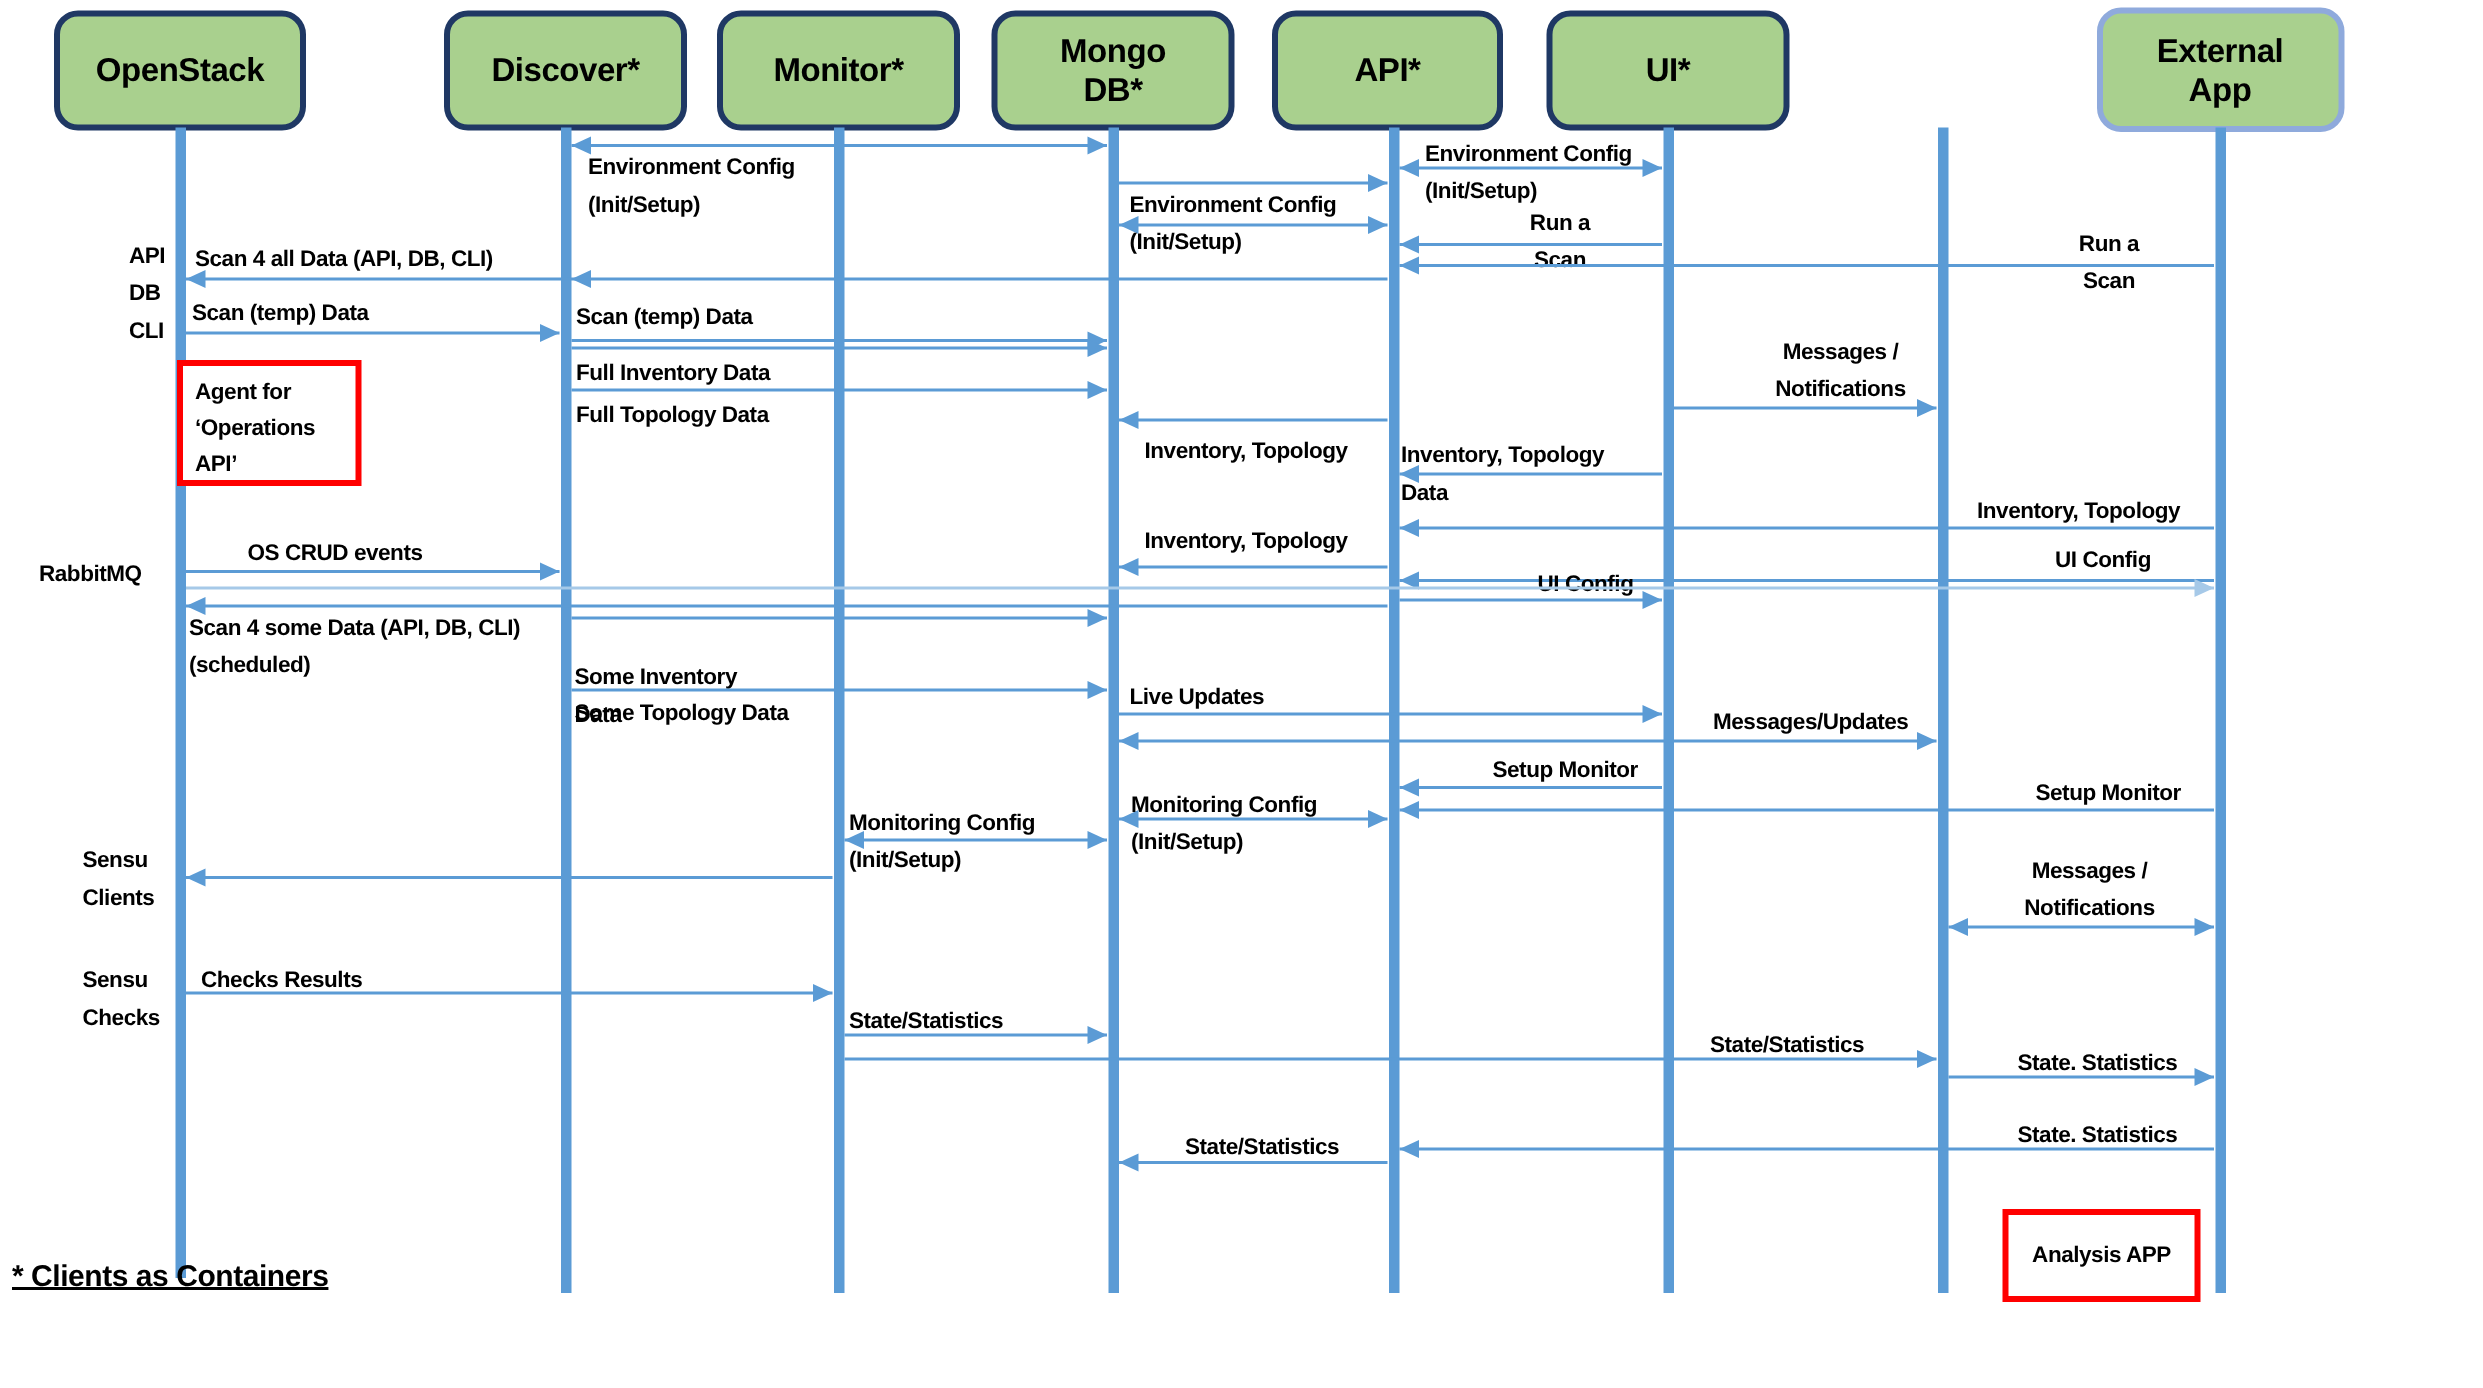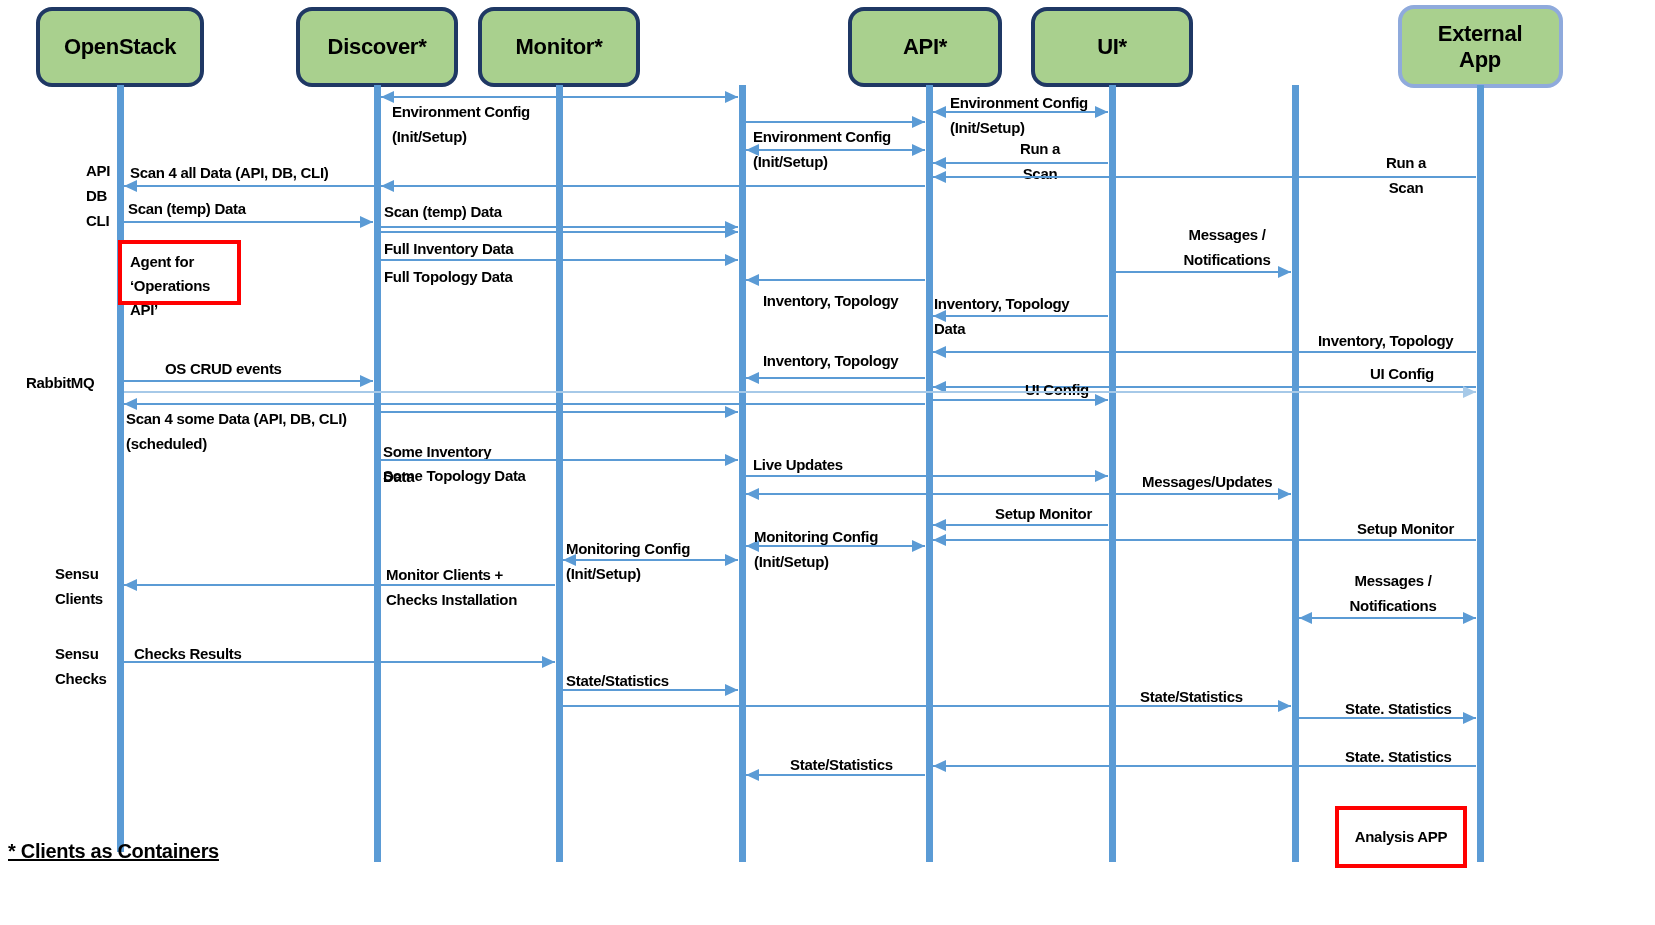--- a/index.html
+++ b/index.html
@@ -59,6 +59,10 @@
       <div class="actor-label">Monitor*</div>
     </div>
     <div class="lifeline" style="left: 555.5px; top: 85px; height: 777px;"></div>
+    <div class="actor-box" style="left: 661px; top: 7px; width: 162px; height: 80px;">
+      <div class="actor-label">Mongo
+DB*</div>
+    </div>
     <div class="lifeline" style="left: 738.5px; top: 85px; height: 777px;"></div>
     <div class="actor-box" style="left: 848px; top: 7px; width: 154px; height: 80px;">
       <div class="actor-label">API*</div>

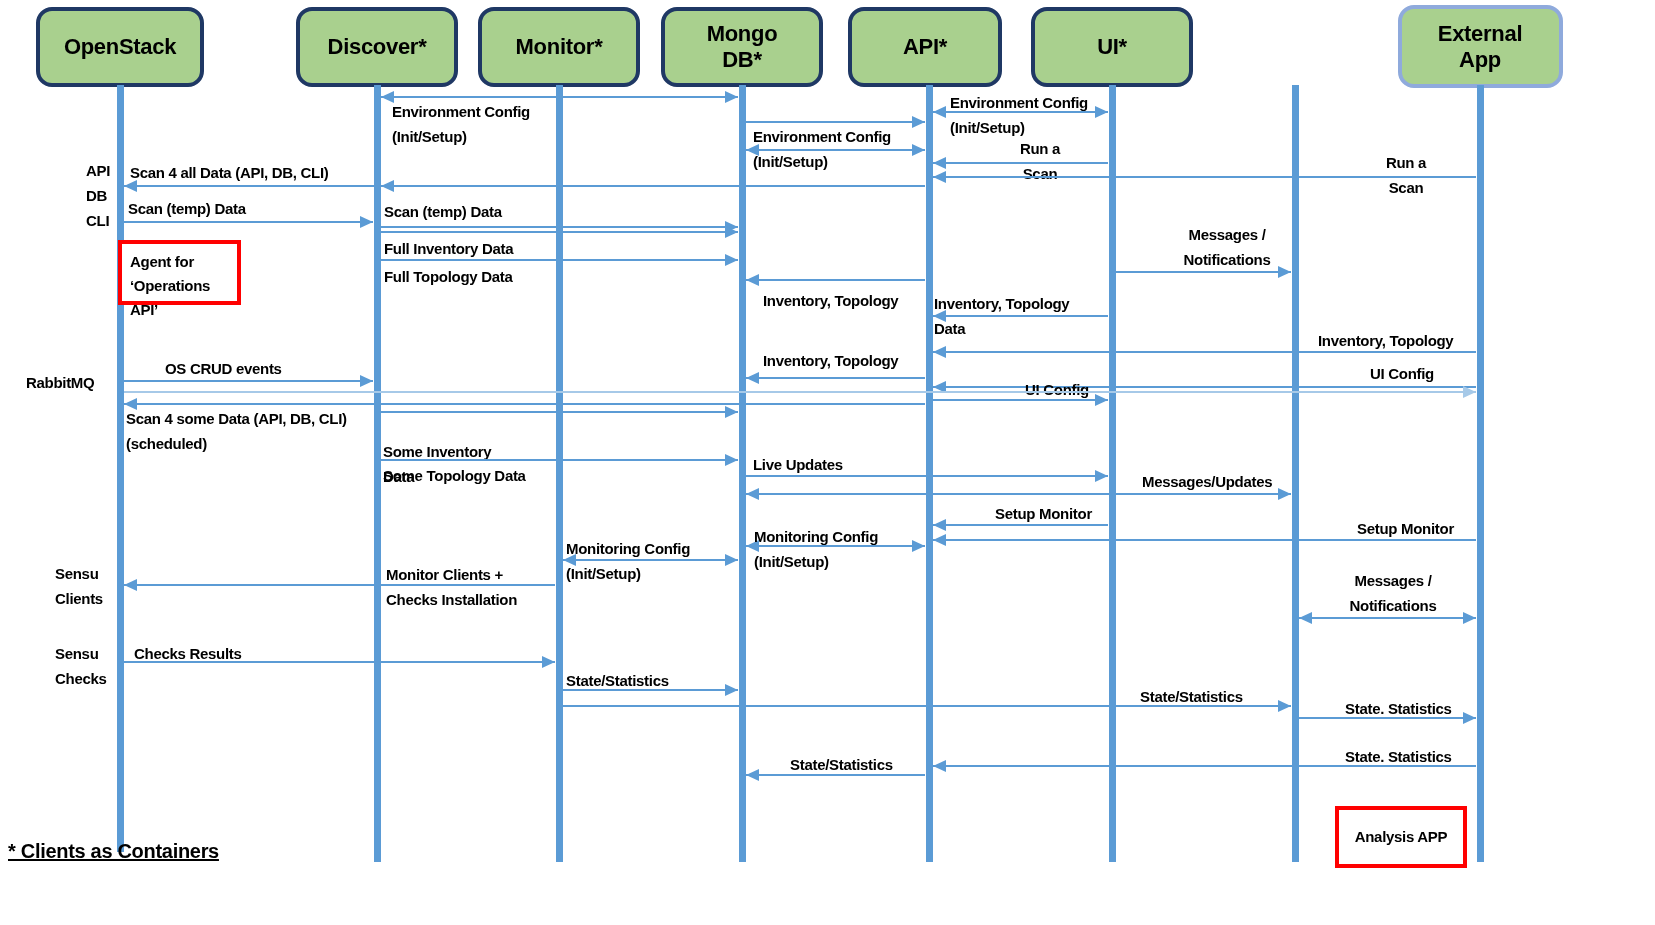--- a/index.html
+++ b/index.html
@@ -216,7 +216,7 @@
 Clients</div>
     <div class="side-label" style="left: 55px; top: 641px;">Sensu
 Checks</div>
-    <div class="note" style="left: 118px; top: 240px; width: 123px; height: 65px;">Agent for
+    <div class="note" style="left: 118px; top: 240px; width: 123px; height: 84px;">Agent for
 ‘Operations
 API’</div>
     <div class="note center" style="left: 1335px; top: 806px; width: 132px; height: 62px;">Analysis APP</div>

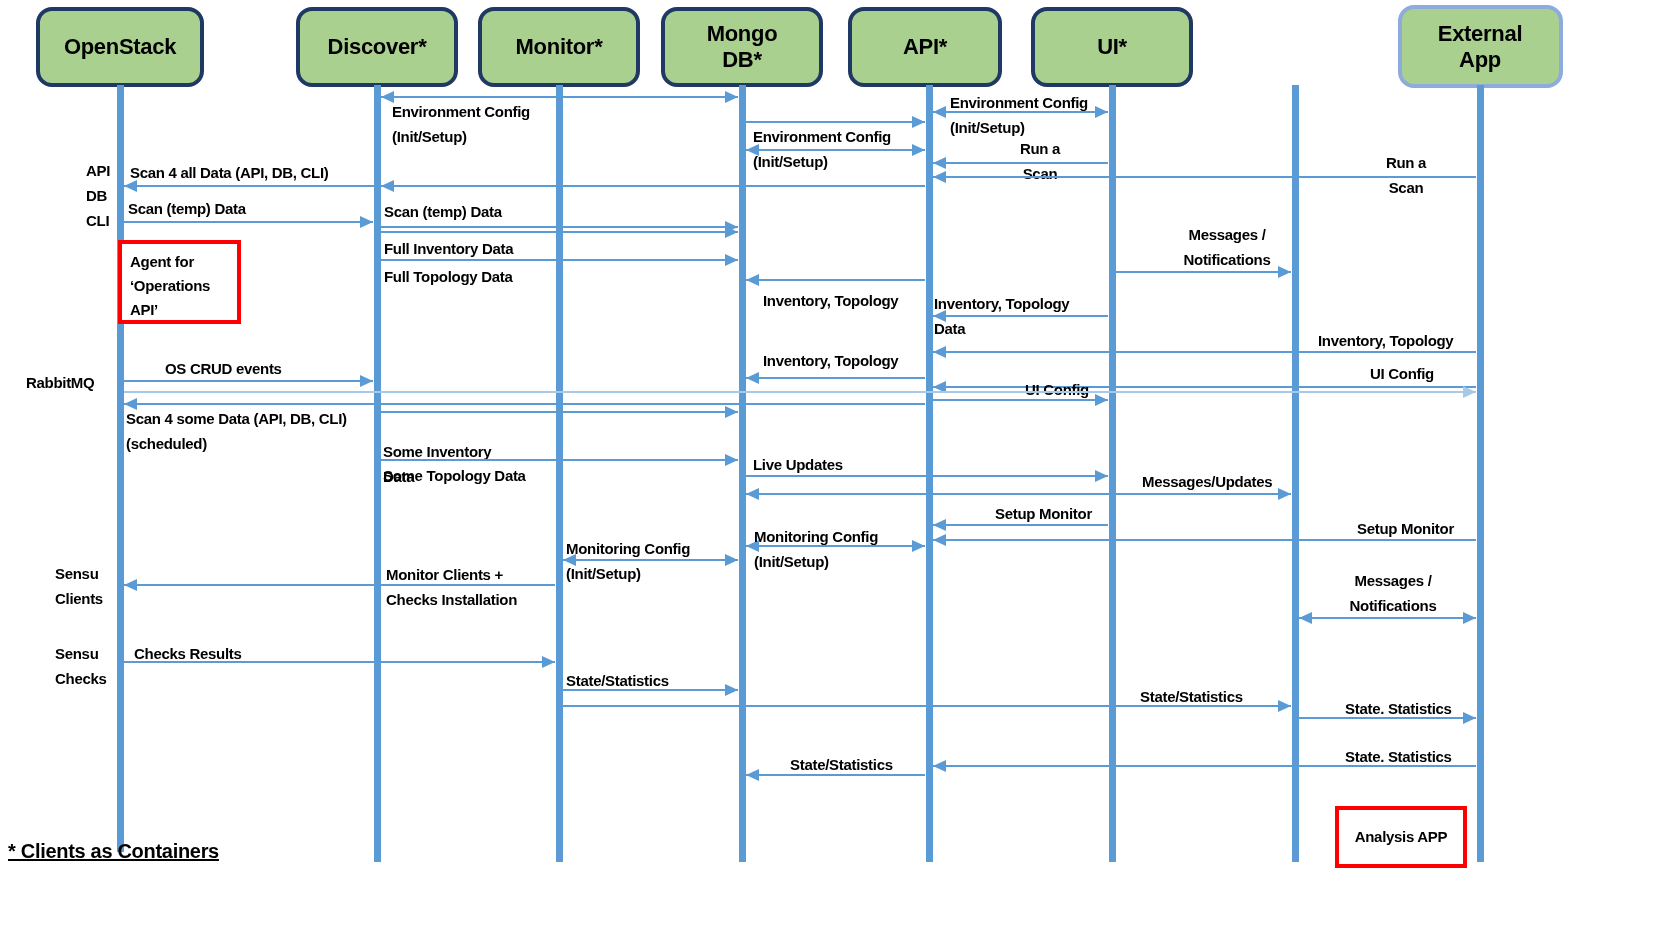--- a/index.html
+++ b/index.html
@@ -183,8 +183,6 @@
 (Init/Setup)</div>
     <div class="msg-line" style="left: 124px; width: 431px; top: 584px;"></div>
     <div class="head left" style="top: 579px; left: 124px;"></div>
-    <div class="msg-label" style="left: 386px; top: 562px;">Monitor Clients +
-Checks Installation</div>
     <div class="msg-line" style="left: 1299px; width: 177px; top: 617px;"></div>
     <div class="head left" style="top: 612px; left: 1299px;"></div>
     <div class="head right" style="top: 612px; left: 1463px;"></div>

